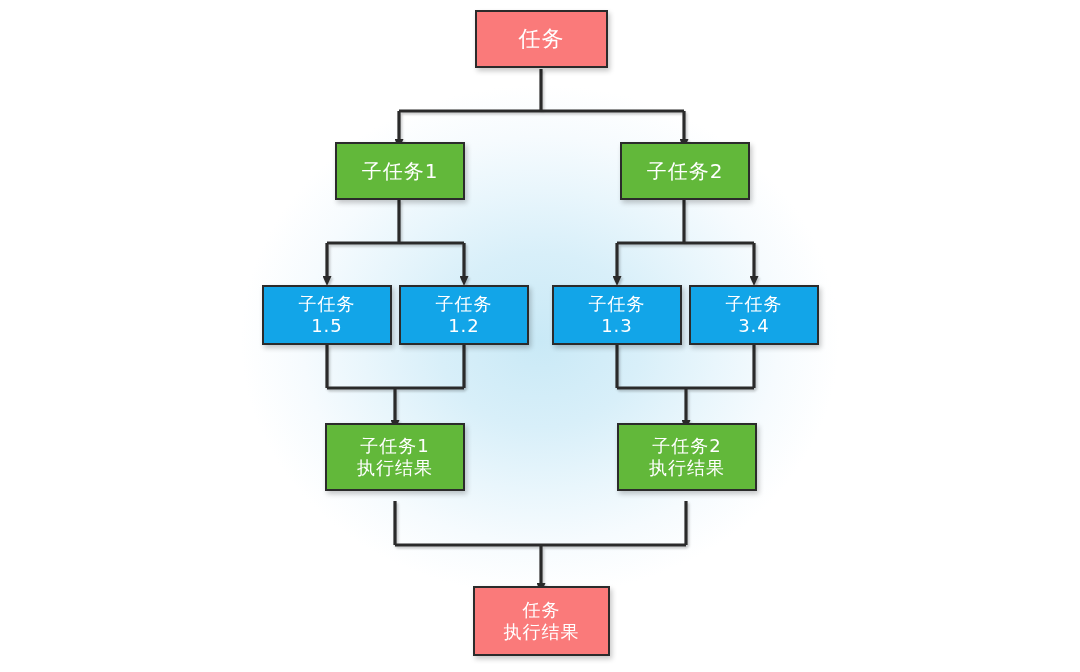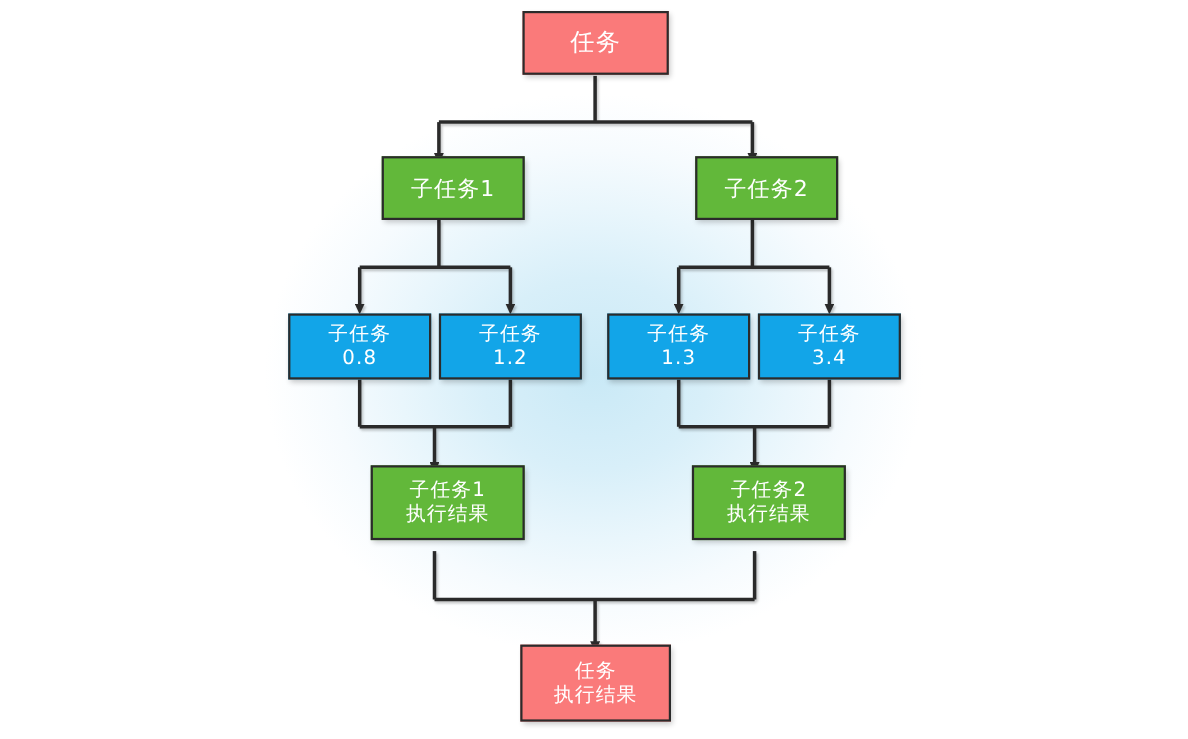--- a/index.html
+++ b/index.html
@@ -47,7 +47,7 @@
     display: block;
     white-space: nowrap;
   }
-  .n-task      { background: #fa7a7a; }
+  .n-task      { background: #fa7a7a; font-family: Liberation Serif, serif; }
   .n-sub       { background: #62b83a; margin-left: 12px; }
   .n-leaf      { background: #12a5e8; }
   .t-1  { font-size: 22px; }

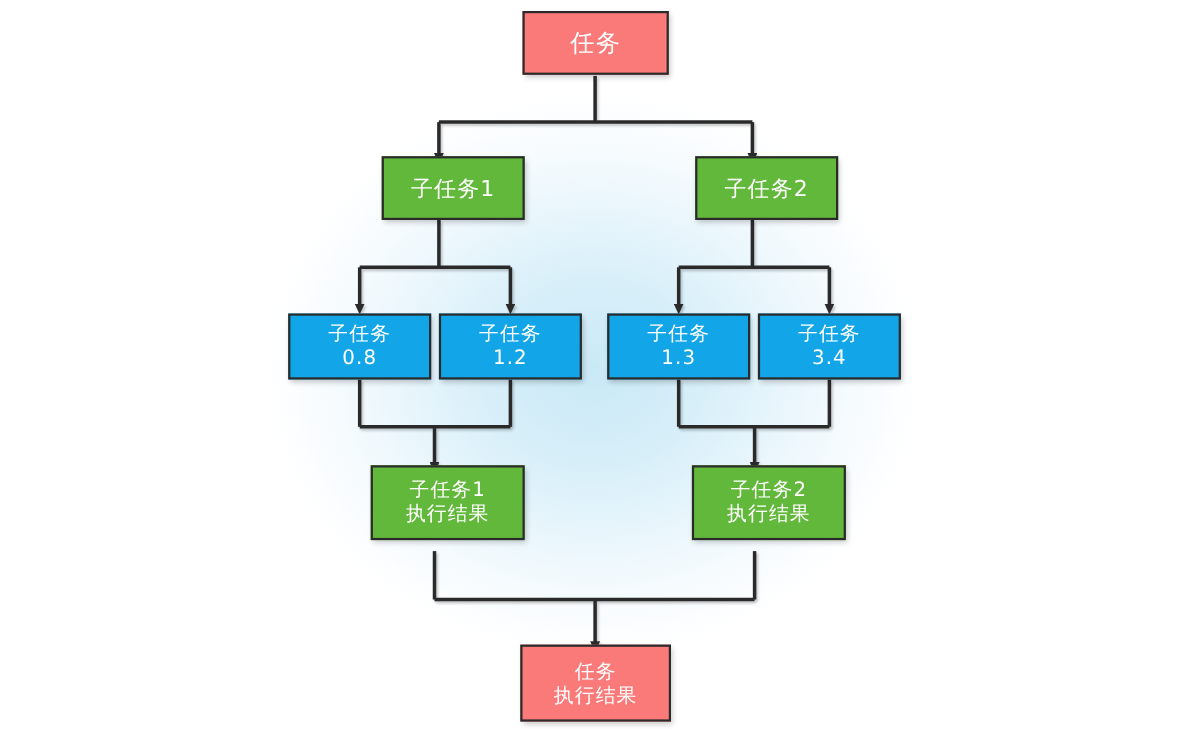--- a/index.html
+++ b/index.html
@@ -48,7 +48,7 @@
     white-space: nowrap;
   }
   .n-task      { background: #fa7a7a; font-family: Liberation Serif, serif; }
-  .n-sub       { background: #62b83a; margin-left: 12px; }
+  .n-sub       { background: #62b83a; }
   .n-leaf      { background: #12a5e8; }
   .t-1  { font-size: 22px; }
   .t-2  { font-size: 20px; }

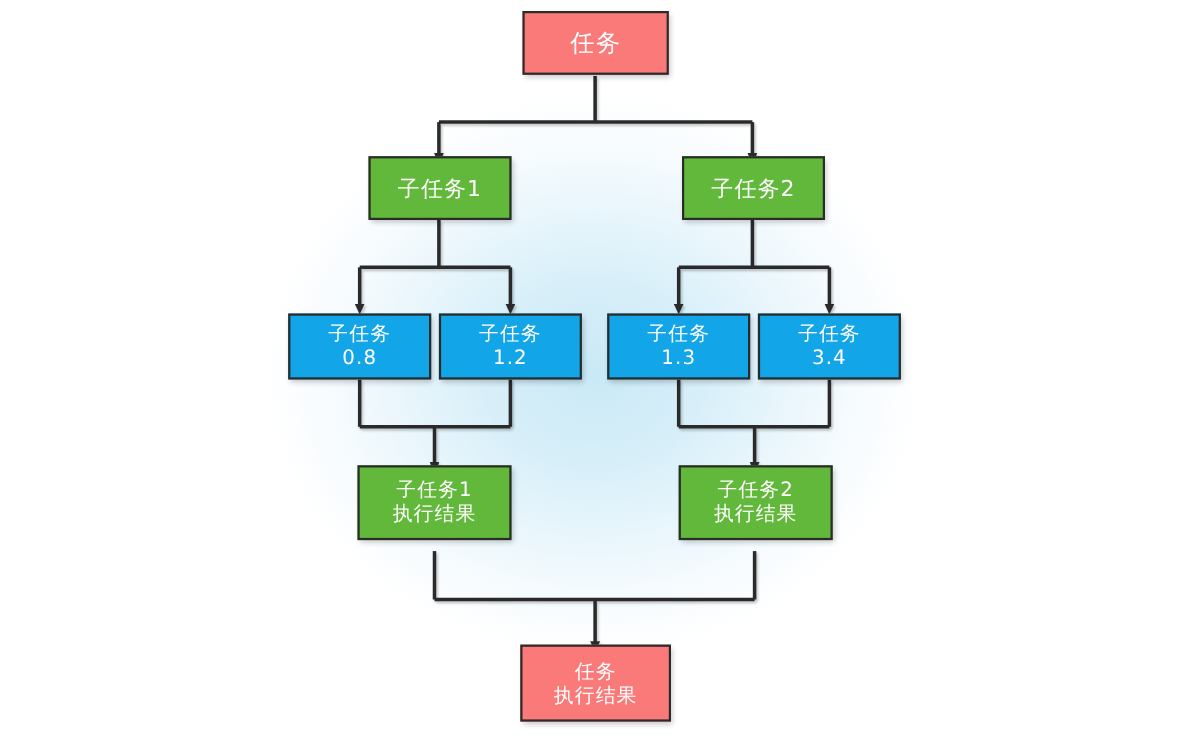--- a/index.html
+++ b/index.html
@@ -119,7 +119,7 @@
 
   <div class="node n-leaf t-3" style="left:262px; top:285px; width:130px; height:60px;">
     <span class="line">子任务</span>
-    <span class="line">0.8</span>
+    <span class="line">1.5</span>
   </div>
 
   <div class="node n-leaf t-3" style="left:399px; top:285px; width:130px; height:60px;">

